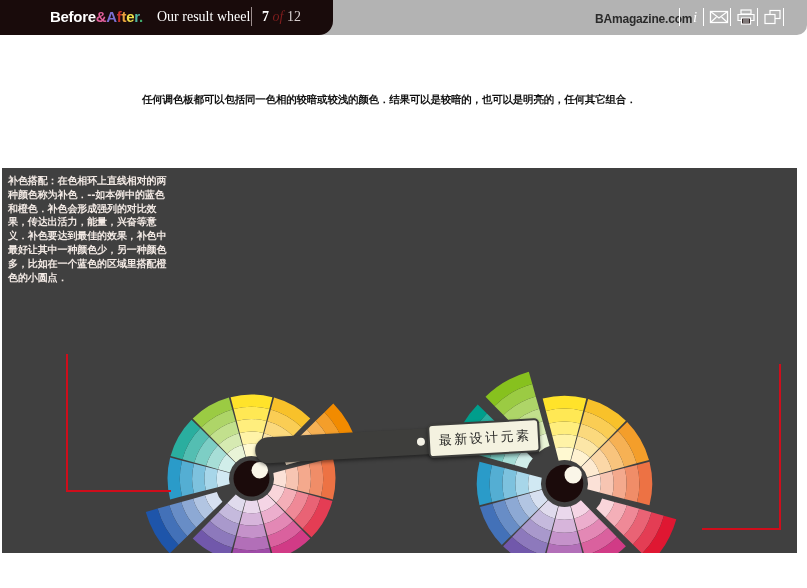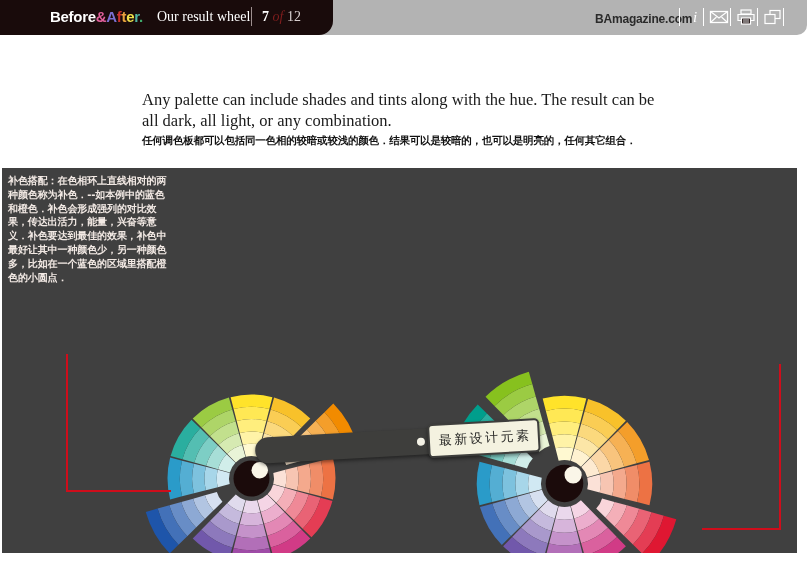--- a/index.html
+++ b/index.html
@@ -283,7 +283,6 @@
   </div>
 
   <div id="intro">
-    <p id="intro-en">Any palette can include shades and tints along with the hue. The result can be all dark, all light, or any combination.</p>
     <p id="intro-cn">任何调色板都可以包括同一色相的较暗或较浅的颜色．结果可以是较暗的，也可以是明亮的，任何其它组合．</p>
   </div>
 

